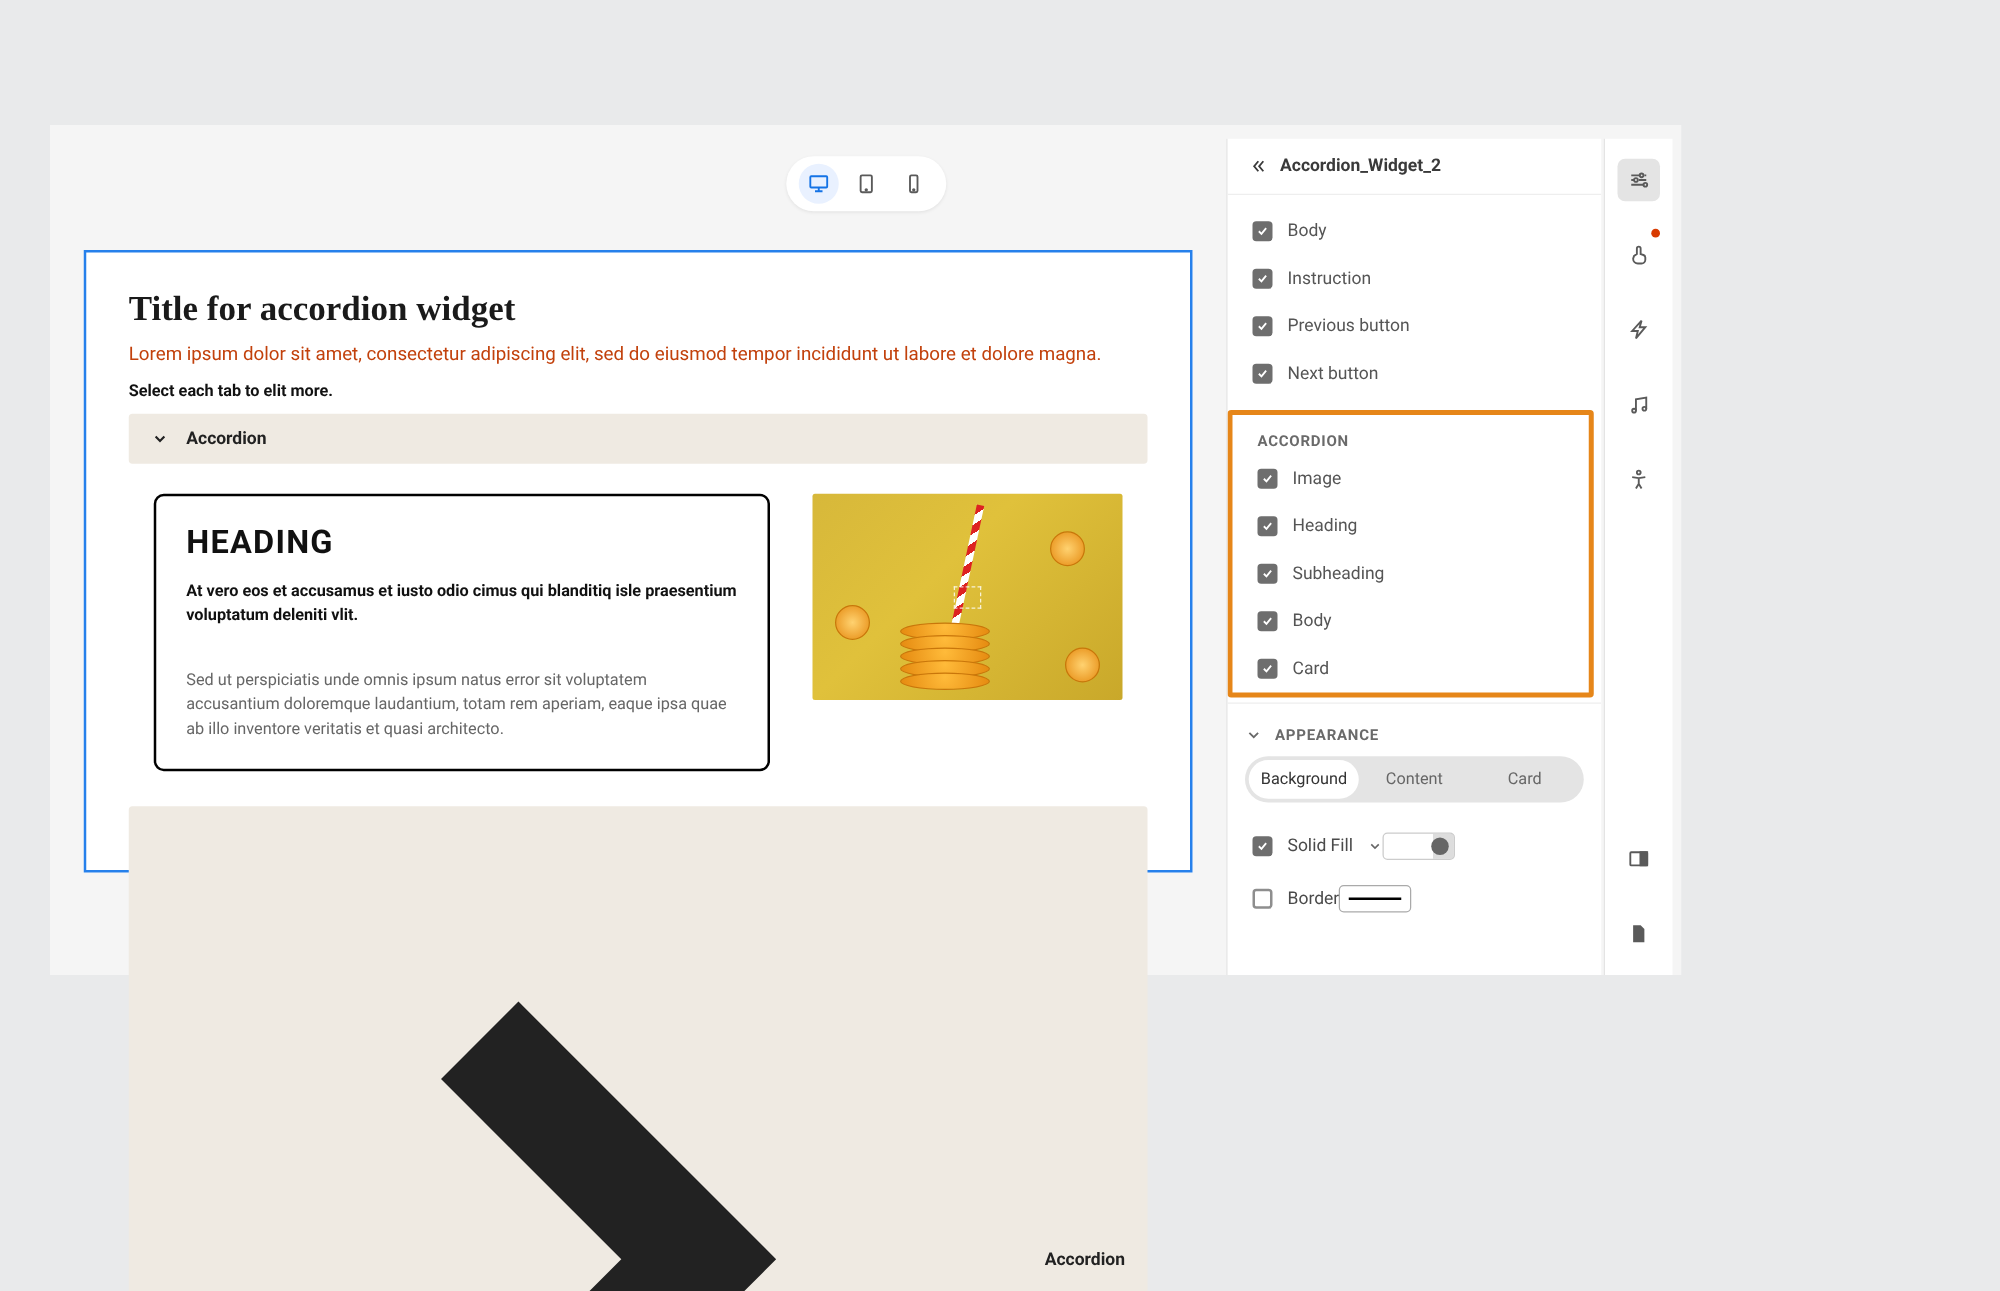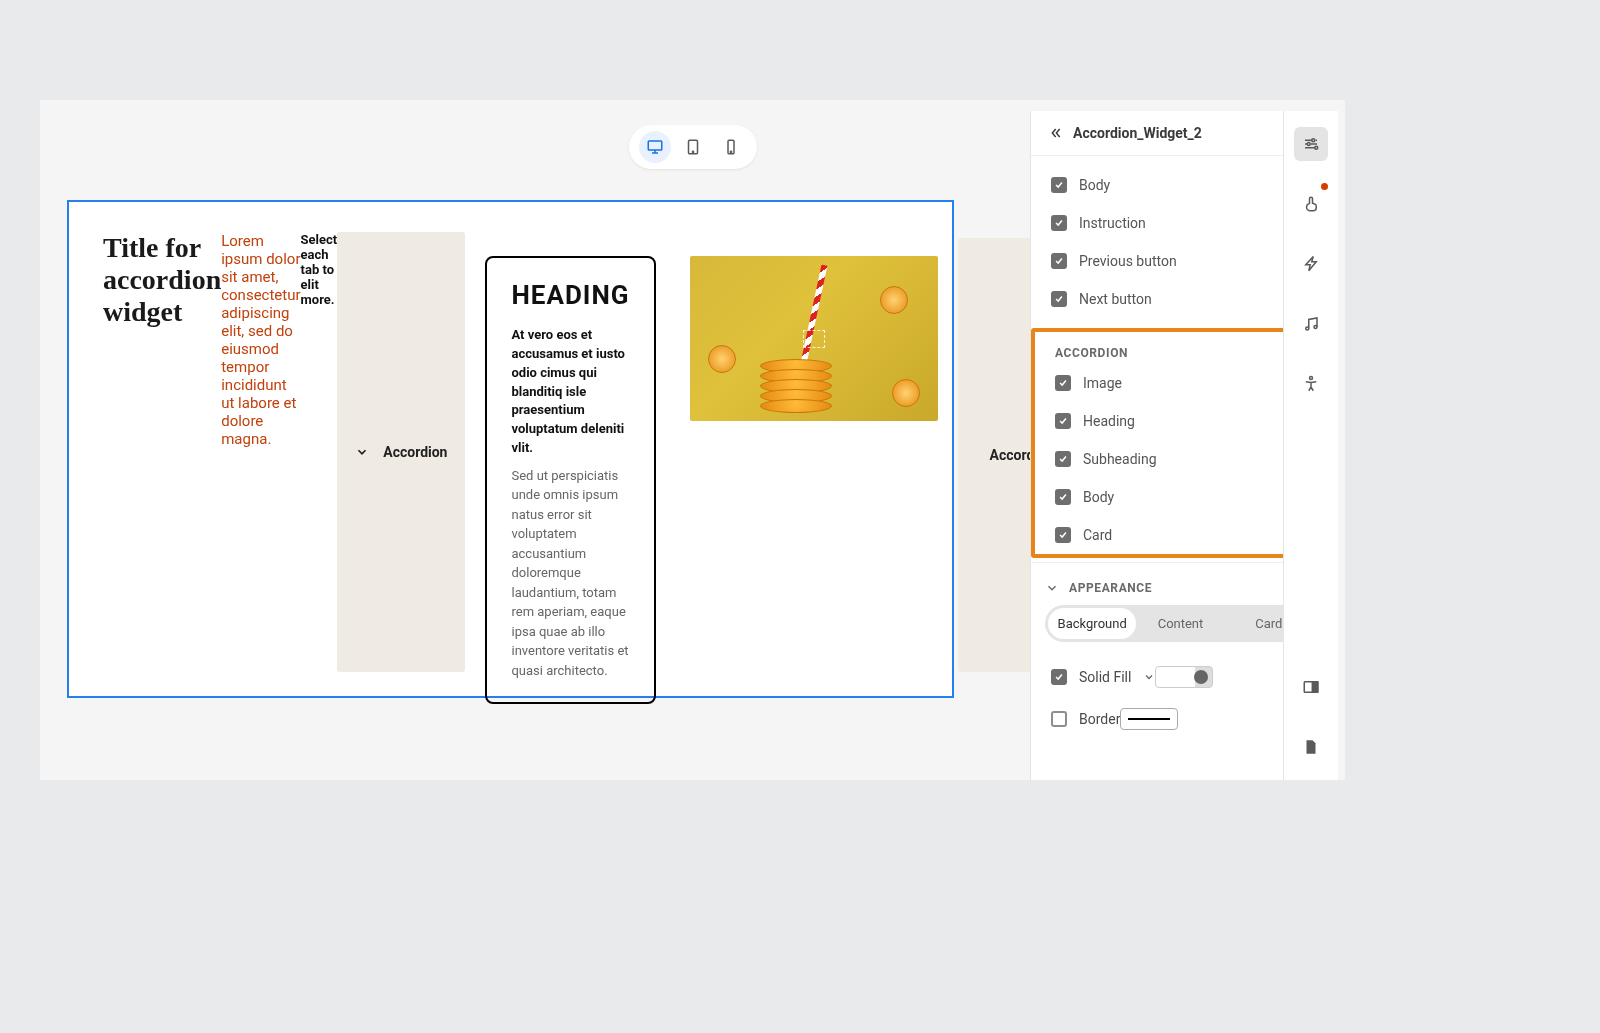--- a/index.html
+++ b/index.html
@@ -152,7 +152,7 @@
   
   .props-panel {
     position: absolute;
-    left: 990px; top: 11px;
+    left: 941px; top: 11px;
     width: 300px; height: 669px;
     background: #fff;
     border-left: 1px solid #e4e4e4;

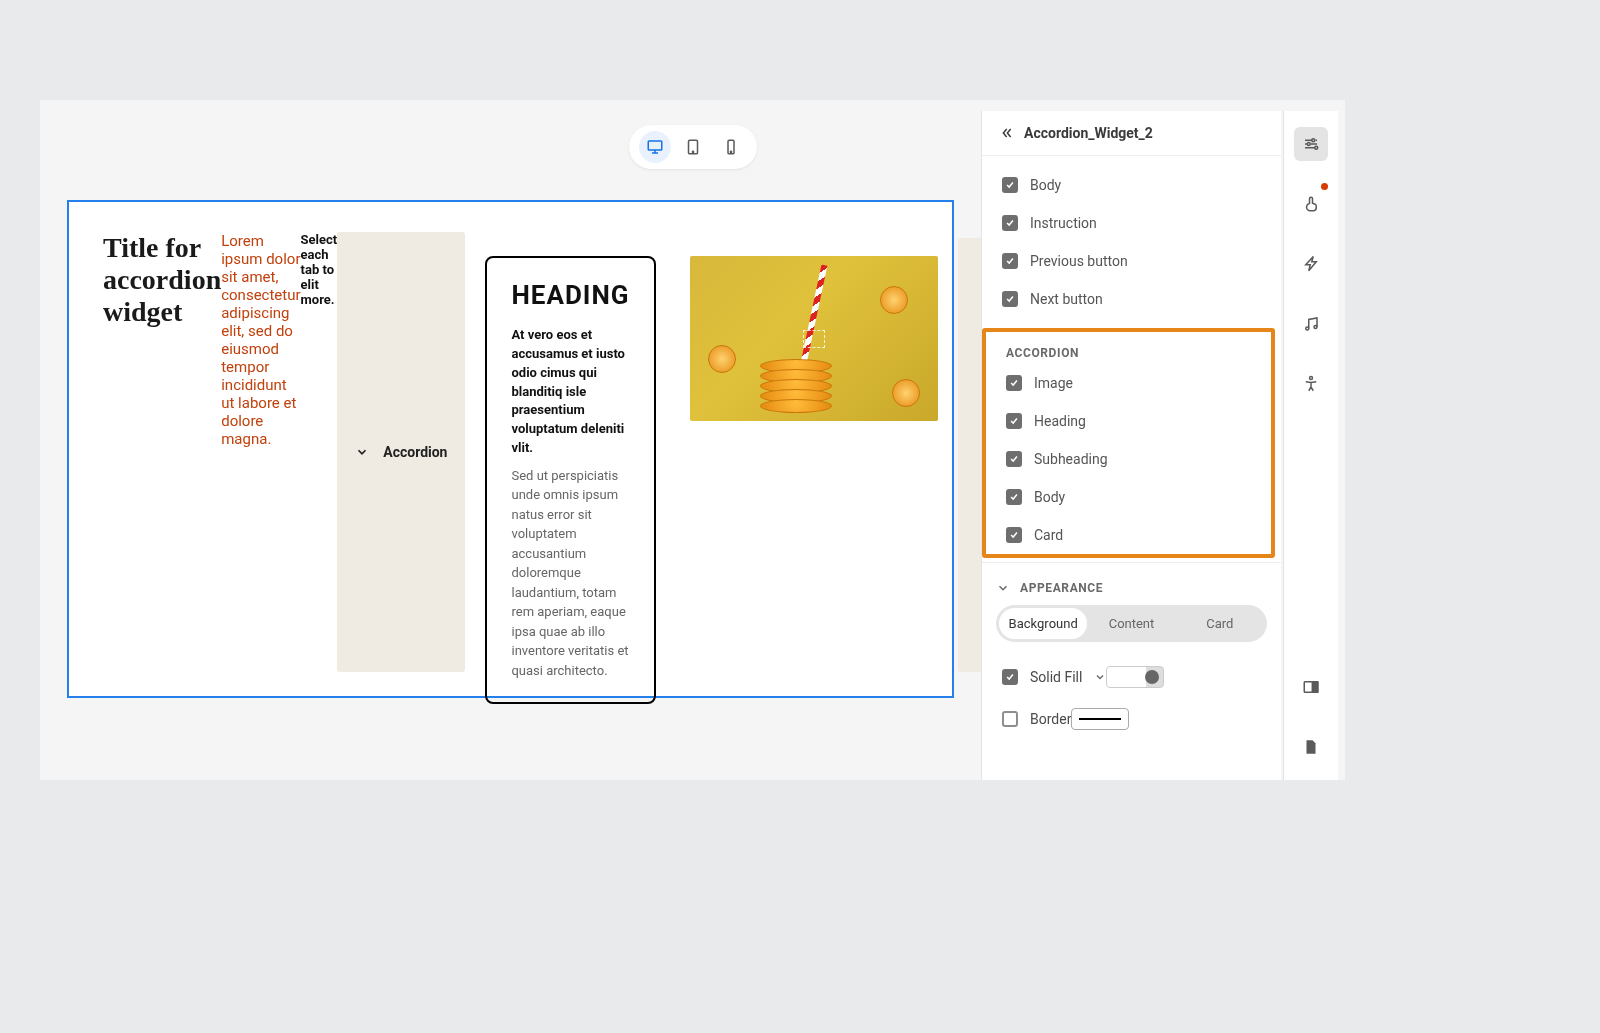--- a/index.html
+++ b/index.html
@@ -49,7 +49,7 @@
     background: #fff;
     border: 2px solid #2680eb;
     padding: 30px 34px 24px 34px;
-    display: flex; 
+    display: flex; flex-direction: column;
   }
   .widget-title {
     font-family: Georgia, "Times New Roman", serif;

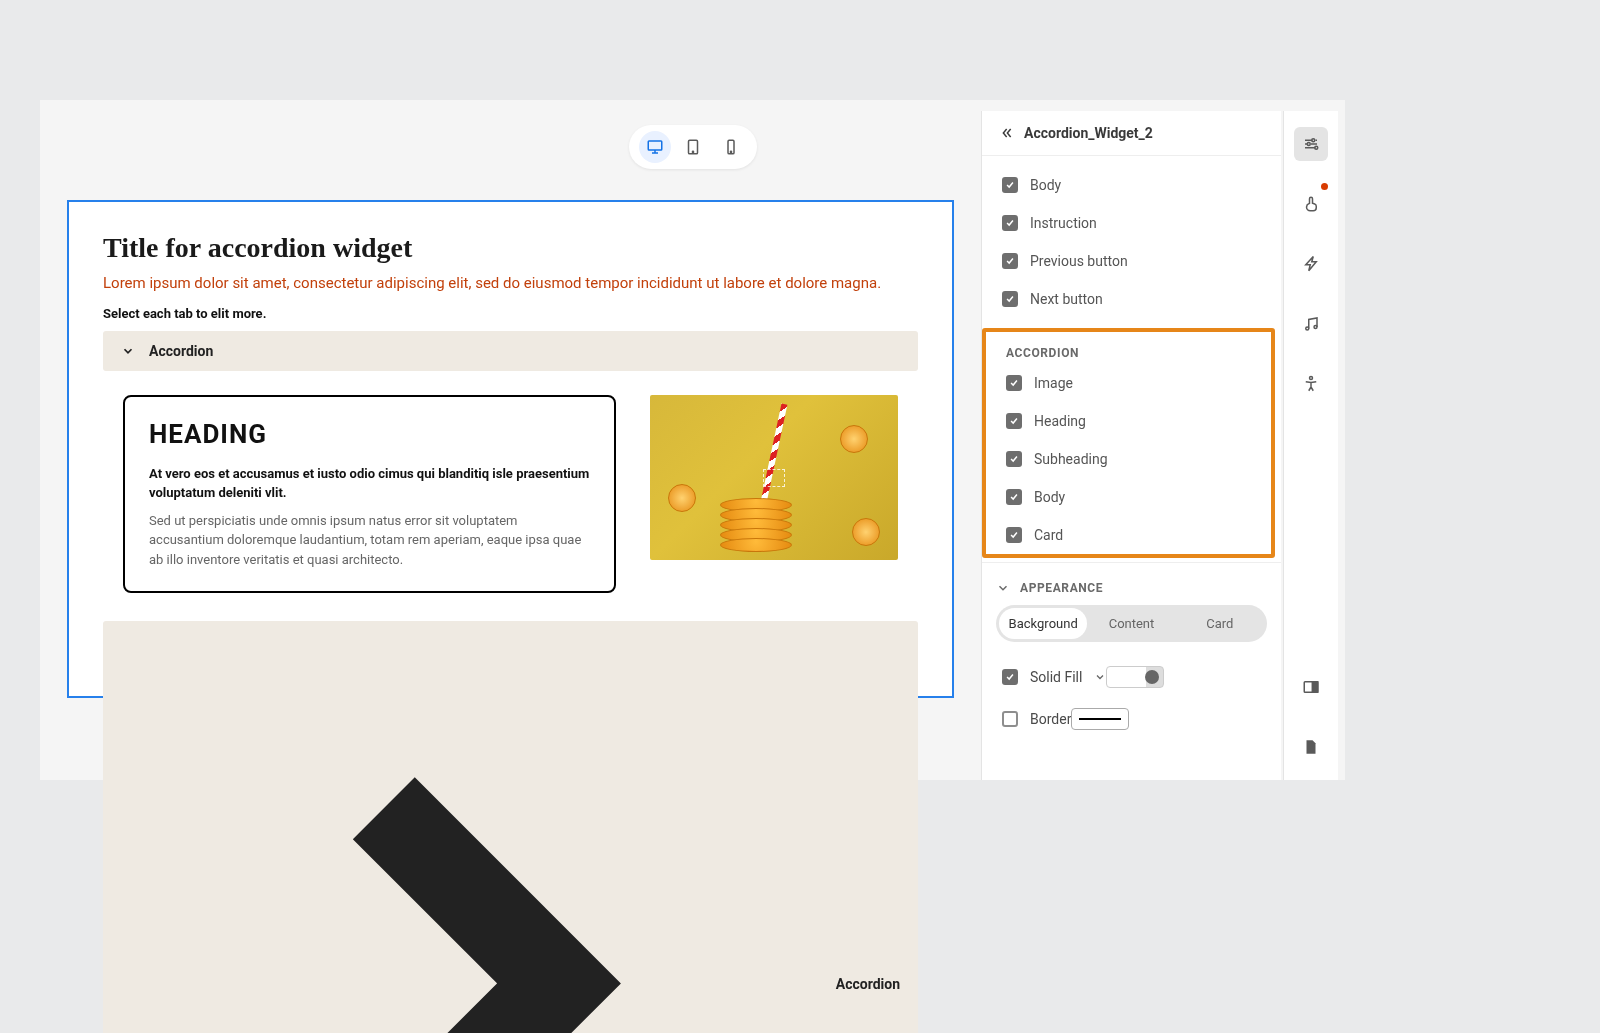--- a/index.html
+++ b/index.html
@@ -104,7 +104,7 @@
     font-size: 13px;
     font-weight: 700;
     line-height: 1.45;
-    margin-bottom: 8px;
+    margin-bottom: 32px;
     color: #111;
   }
   .acc-bodytext {

